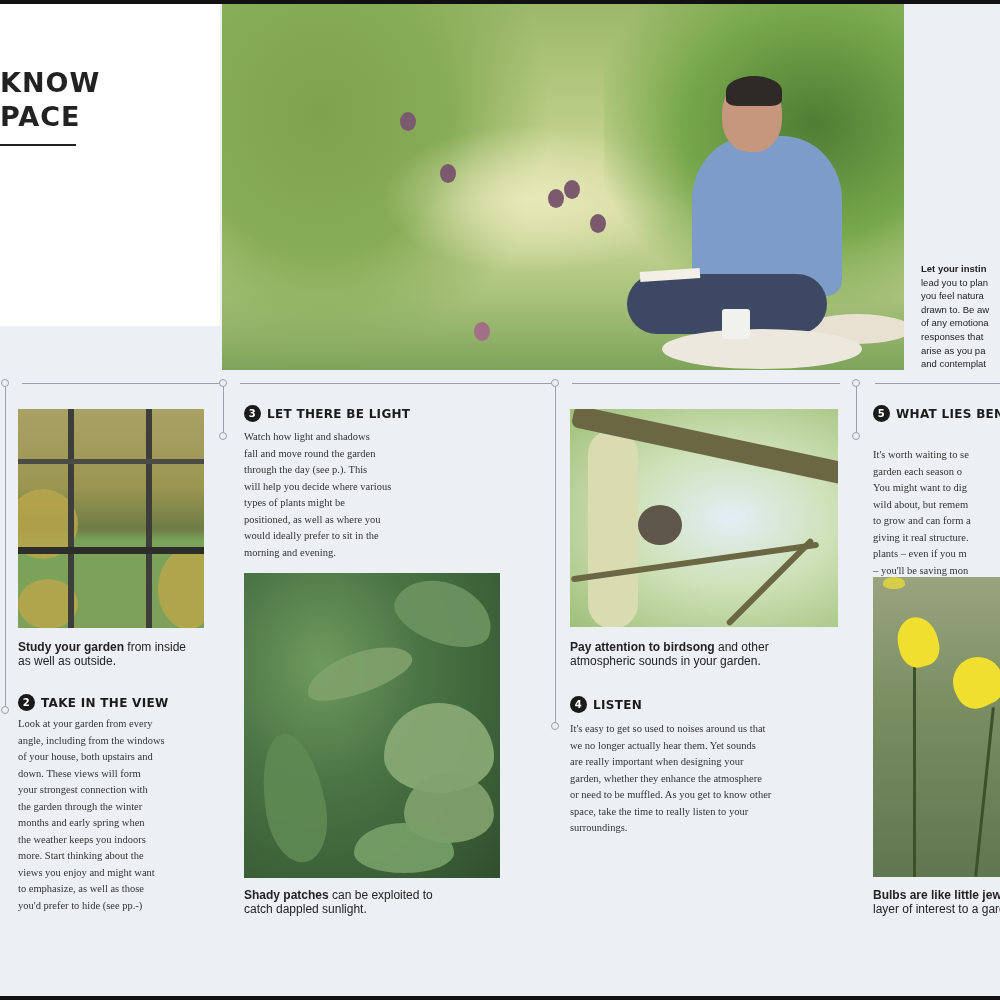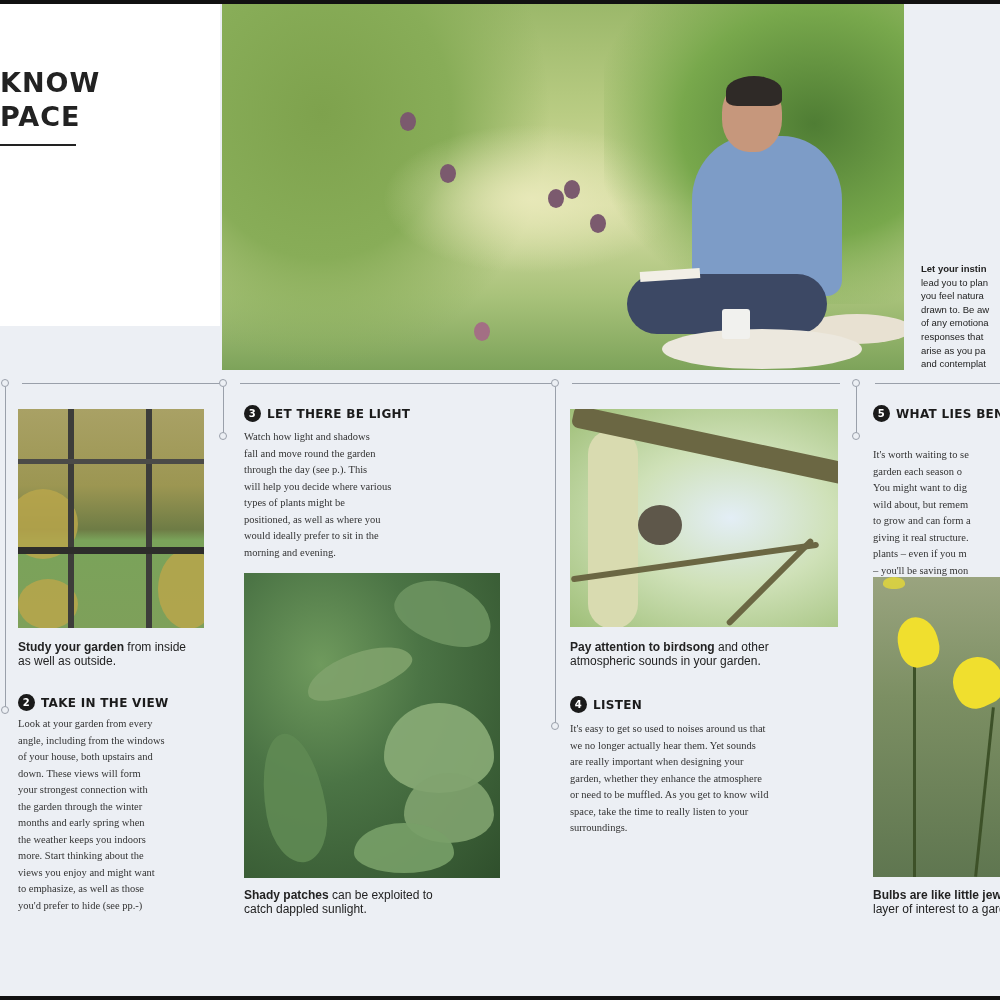--- a/index.html
+++ b/index.html
@@ -255,7 +255,7 @@
   <span>we no longer actually hear them. Yet sounds</span>
   <span>are really important when designing your</span>
   <span>garden, whether they enhance the atmosphere</span>
-  <span>or need to be muffled. As you get to know wild</span>
+  <span>or need to be muffled. As you get to know other</span>
   <span>space, take the time to really listen to your</span>
   <span>surroundings.</span>
 </div>

